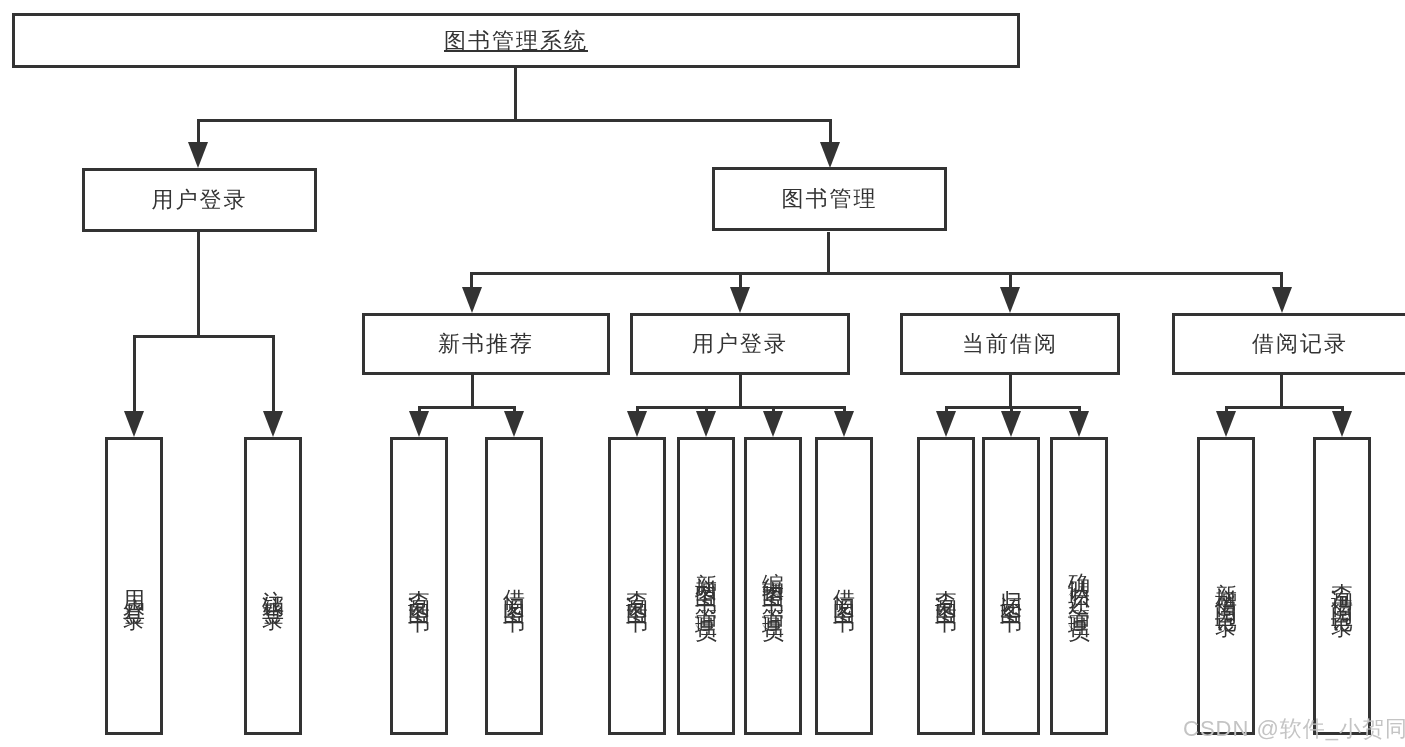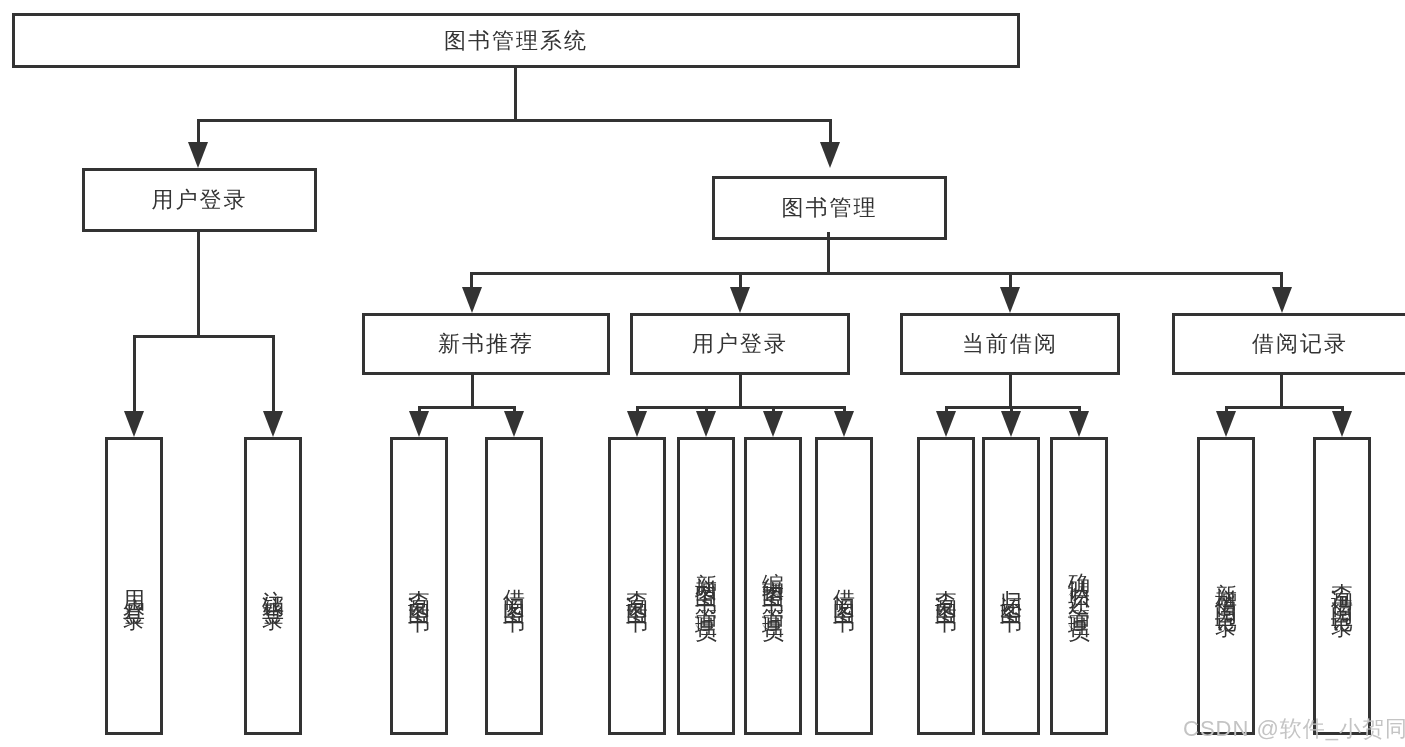--- a/index.html
+++ b/index.html
@@ -65,7 +65,7 @@
 
 <div id="canvas">
 
-  <div class="node" style="left:12px; top:13px; width:1008px; height:55px;">
+  <div class="node" style="left:12px; top:13px; width:1008px; height:55px;text-decoration:underline;">
     <span>图书管理系统</span>
   </div>
 

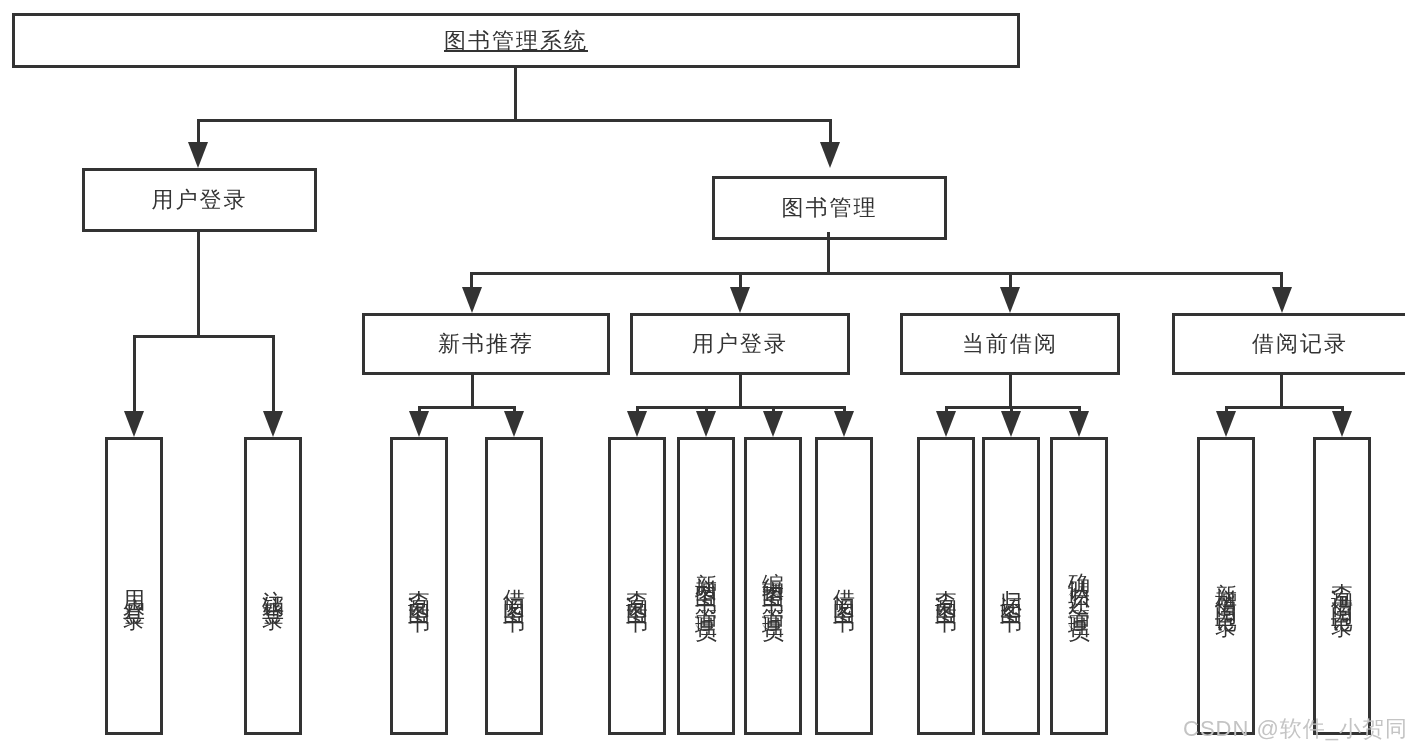--- a/index.html
+++ b/index.html
@@ -81,7 +81,7 @@
   <div class="node" style="left:82px; top:168px; width:235px; height:64px;">
     <span>用户登录</span>
   </div>
-  <div class="node" style="left:712px; top:176px; width:235px; height:64px;">
+  <div class="node" style="left:712px; top:167px; width:235px; height:64px;">
     <span>图书管理</span>
   </div>
 

